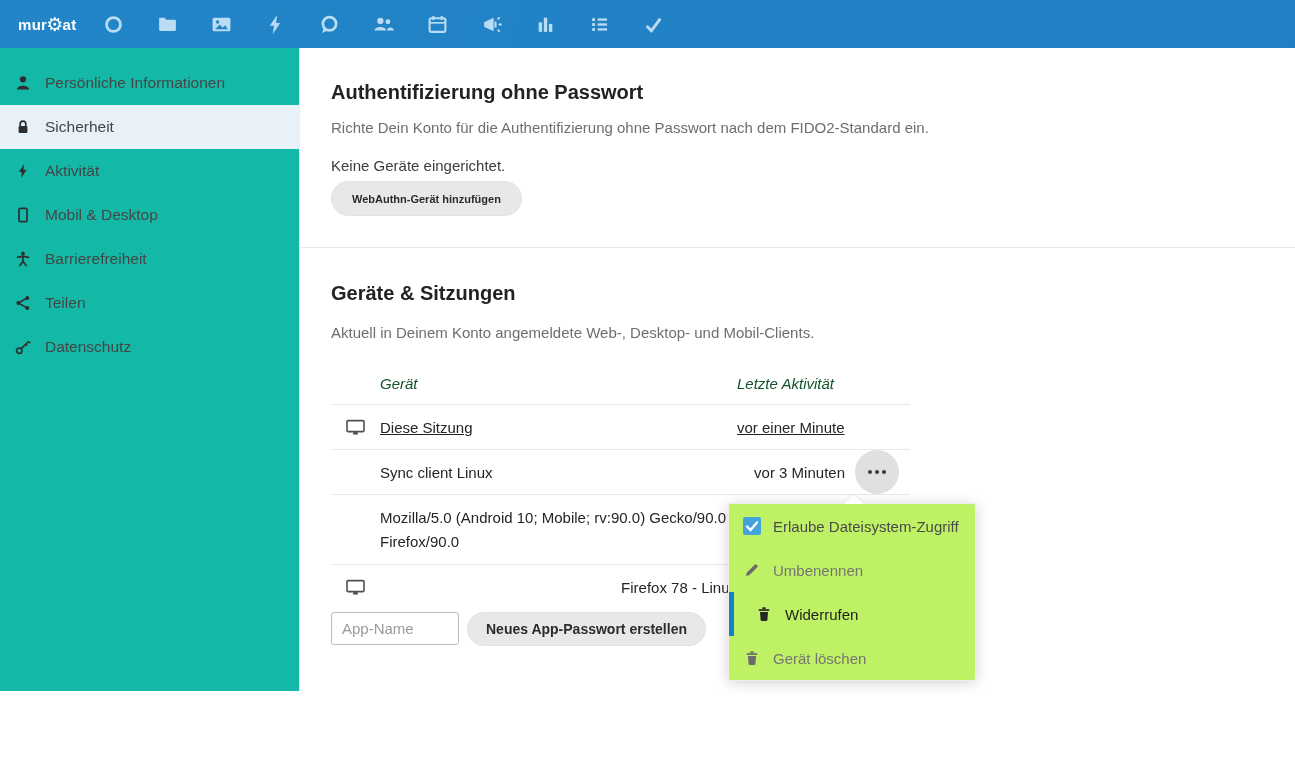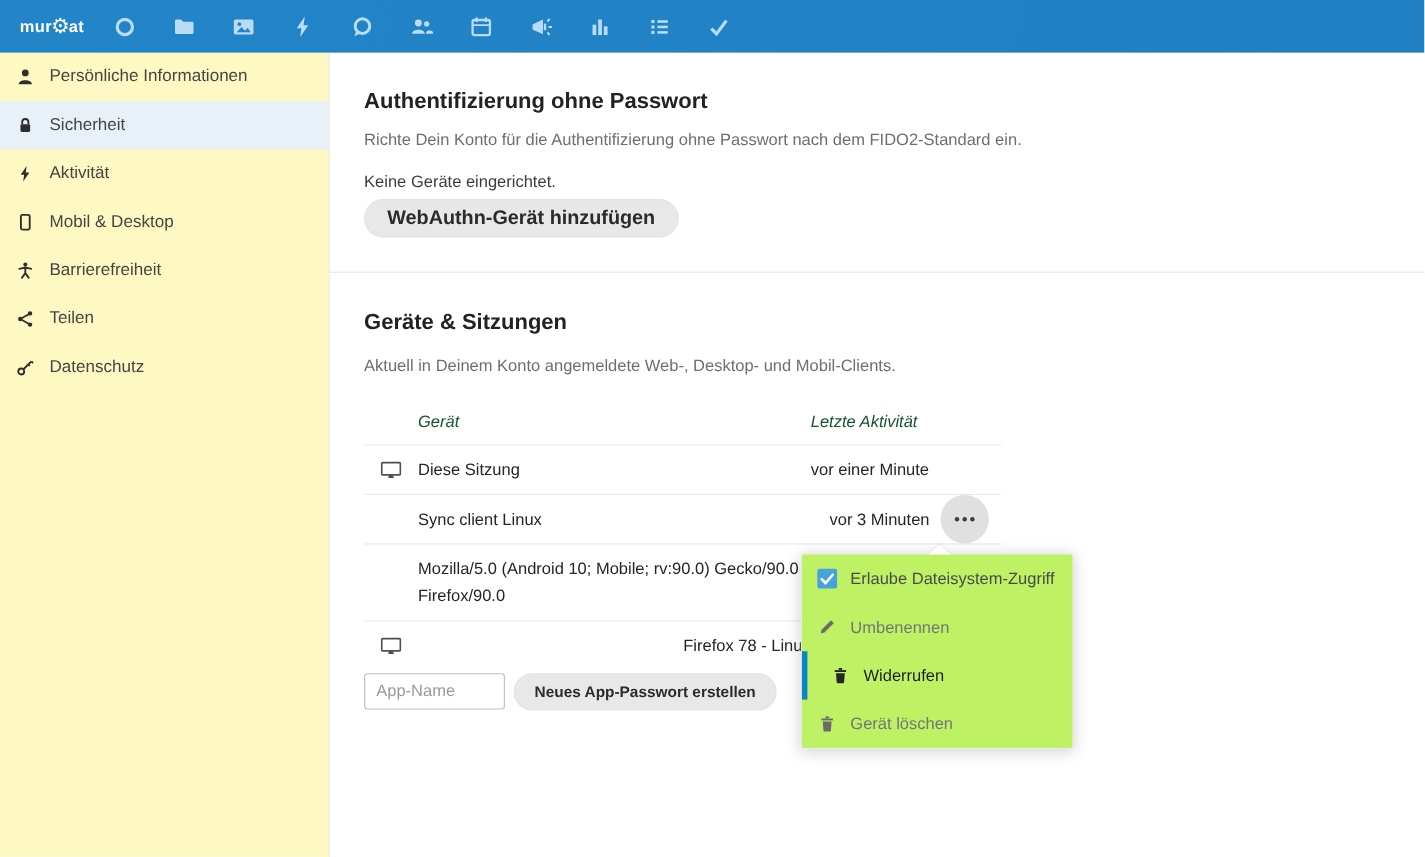--- a/index.html
+++ b/index.html
@@ -20,8 +20,8 @@
   .appbtn svg { width:21px; height:21px; display:block; }
 
   
-  .sidebar { position:absolute; top:48px; left:0; width:300px; height:731px;
-    background:#fef9c3; border-right:1px solid #ececec; padding-top:0; }
+  .sidebar { position:absolute; top:48px; left:0; width:300px; height:643px;
+    background:#14b8a6; border-right:1px solid #ececec; padding-top:13px; }
   .side-item { height:44px; display:flex; align-items:center; cursor:pointer; color:#454545; }
   .side-item .sicon { width:18px; height:18px; margin-left:14px; display:flex;
     align-items:center; justify-content:center; color:#2e2e2e; }

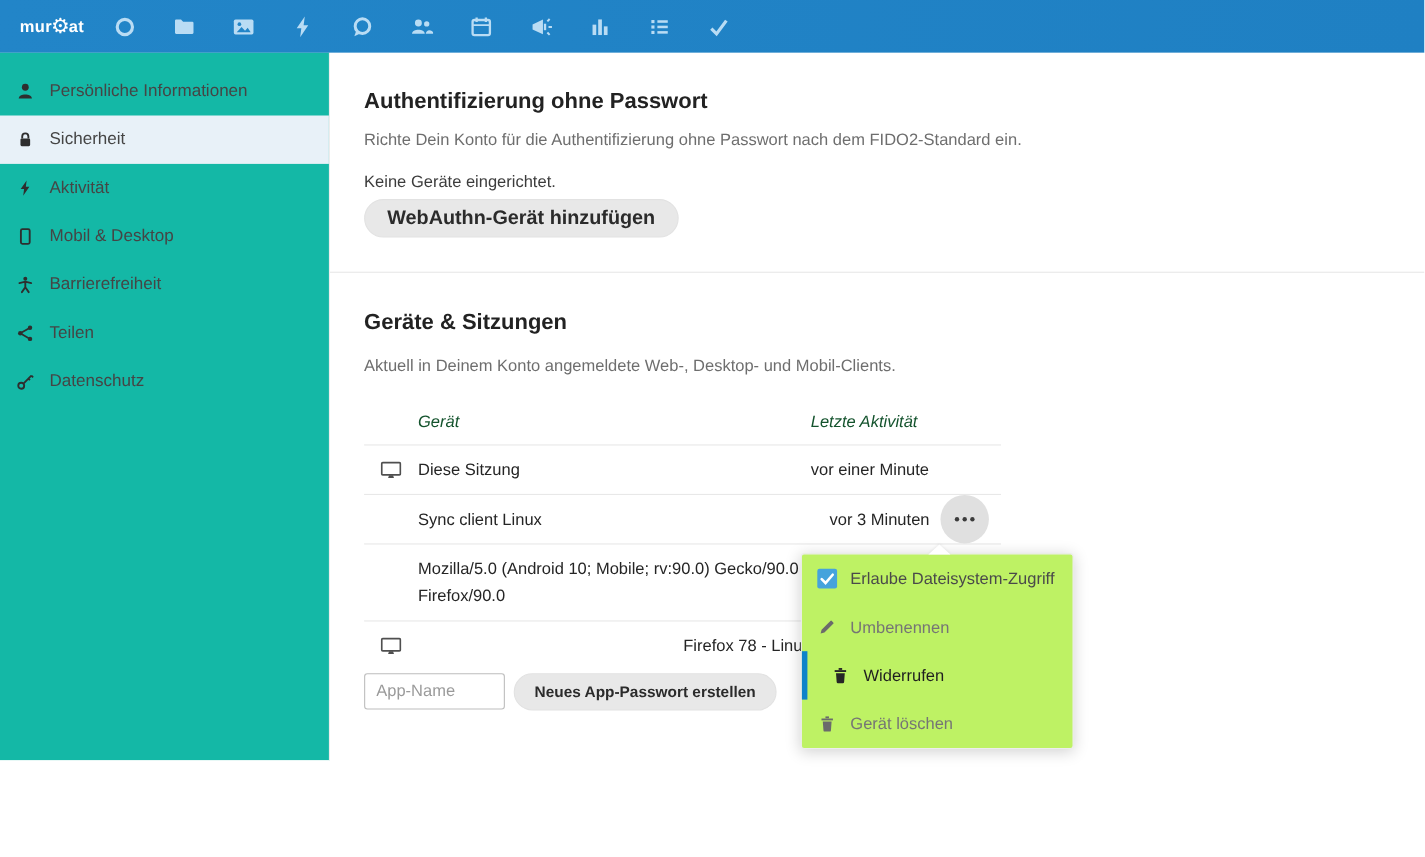--- a/index.html
+++ b/index.html
@@ -37,7 +37,7 @@
   #pl-desc  { top:71px; }
   #pl-empty { position:absolute; left:31px; top:109px; font-size:15px; color:#3c3c3c; }
   .pill-btn { background:#e8e8e8; border:1px solid #e2e2e2; border-radius:18px; height:35px;
-    padding:0 20px; font-family:inherit; font-size:18px; font-weight:bold; color:#2b2b2b; cursor:pointer; }
+    padding:0 20px; font-family:inherit; font-size:11px; font-weight:bold; color:#2b2b2b; cursor:pointer; }
   #pl-add { position:absolute; left:31px; top:133px; }
   .section-divider { position:absolute; left:0; right:0; top:199px; border-top:1px solid #e8e8e8; }
   #ss-title { top:234px; }

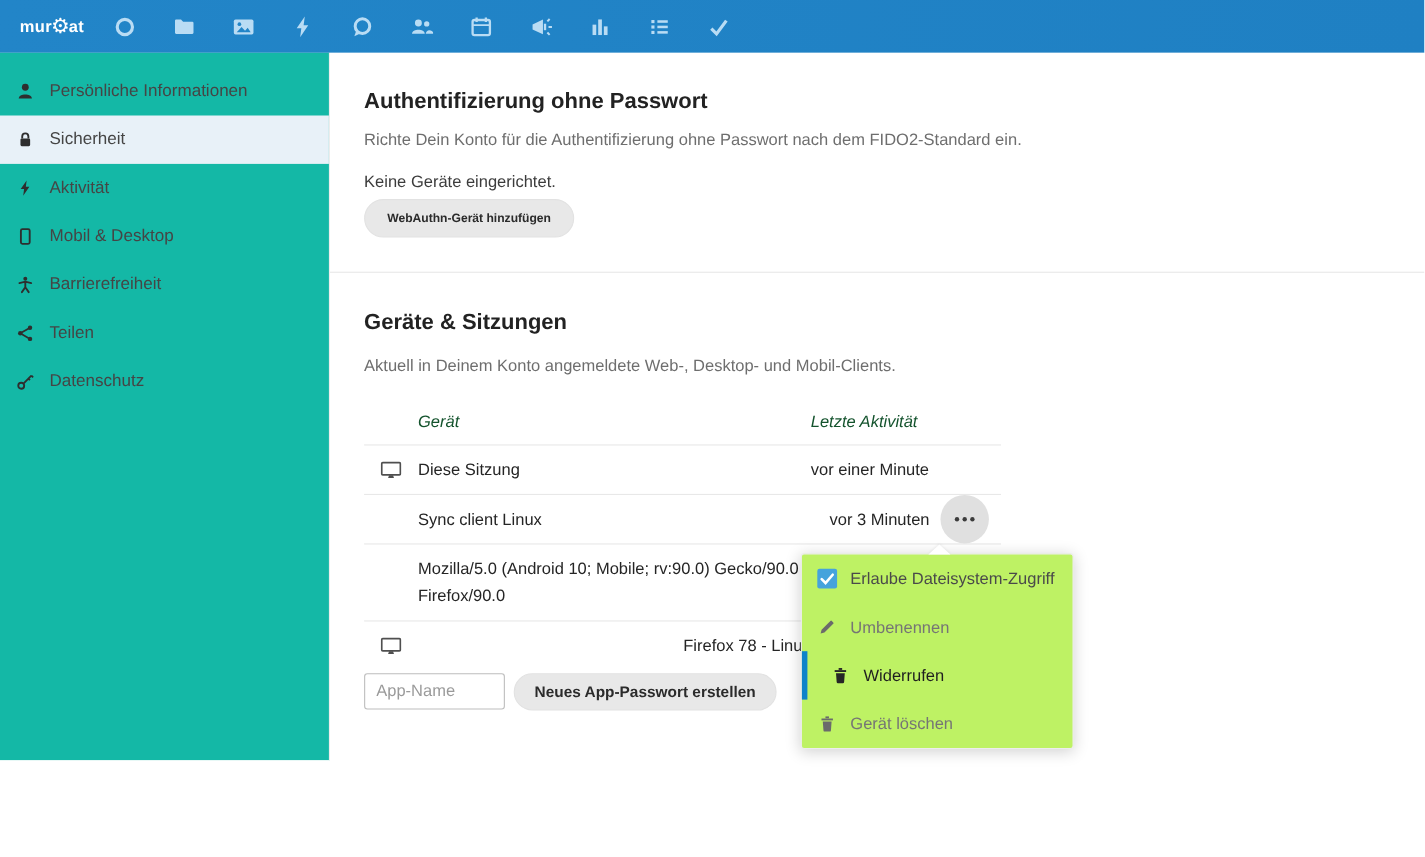--- a/index.html
+++ b/index.html
@@ -51,7 +51,7 @@
   .c-icon svg { width:19px; height:17px; }
   .c-device { width:357px; }
   .c-activity { width:173px; display:flex; align-items:center;text-align:right; }
-  .r1 { height:45px; }
+  .r1 { height:45px;text-decoration:underline; }
   .r2 { height:45px; }
   .r2 .c-activity { justify-content:flex-end; padding-right:11px; gap:10px; }
   .r3 { height:70px; }

